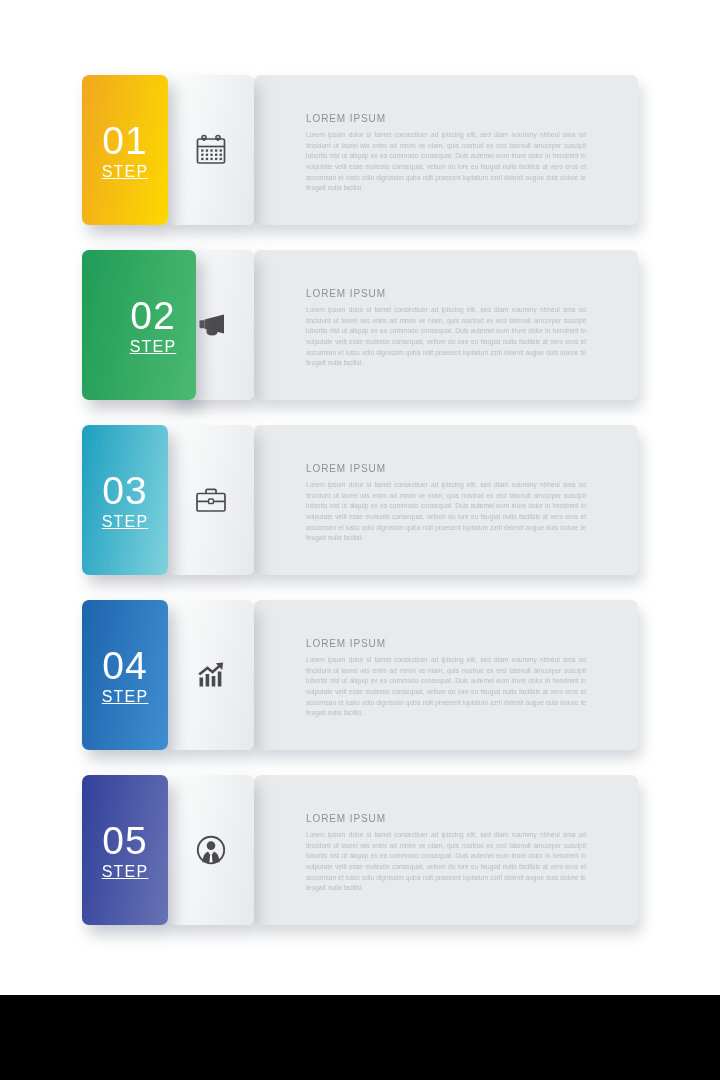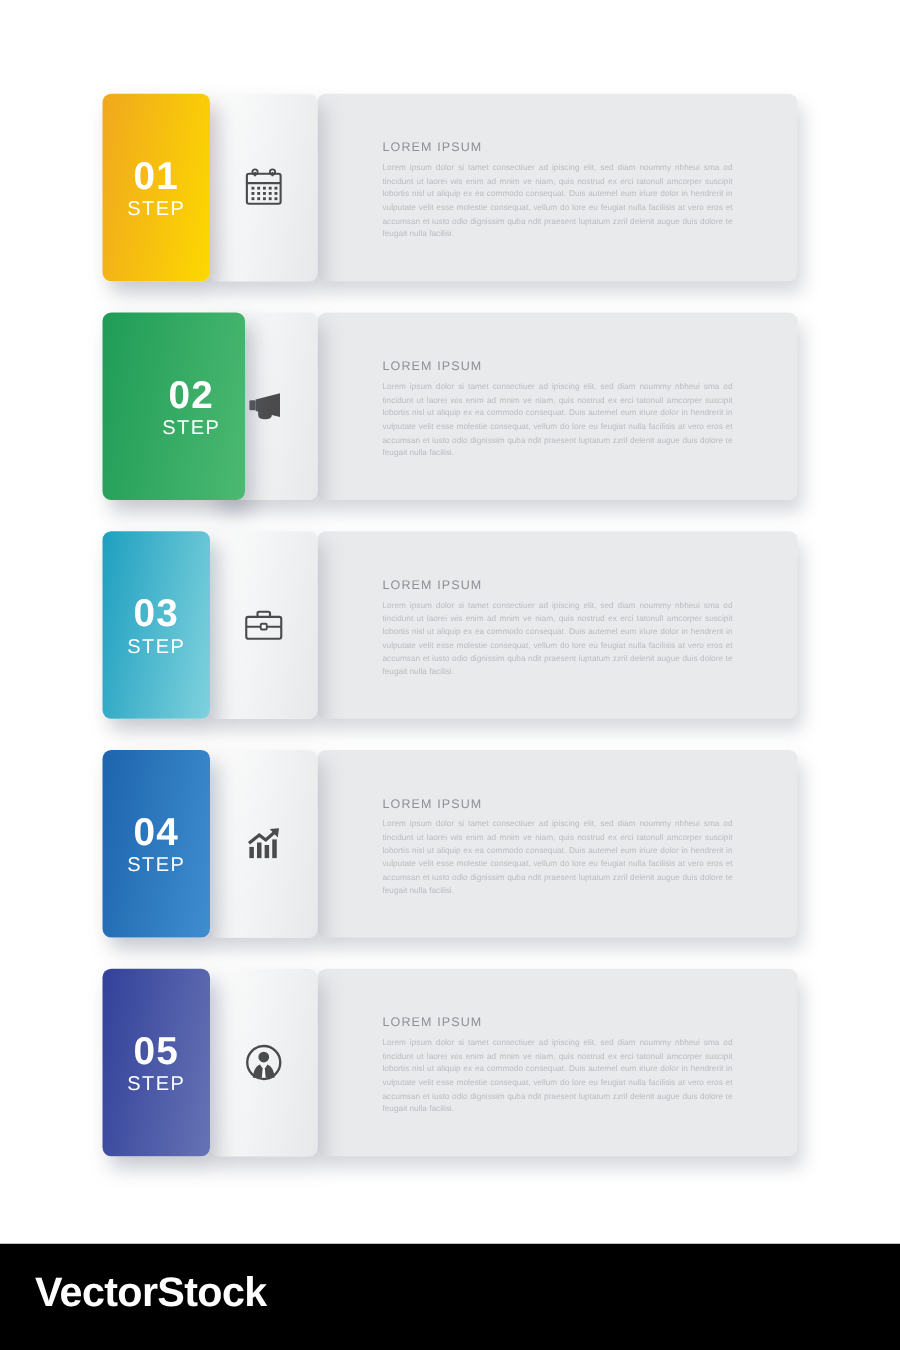--- a/index.html
+++ b/index.html
@@ -49,8 +49,8 @@
   }
   .step-num {
     color: #ffffff;
-    font-size: 31px;
-    font-weight: 700;
+    font-size: 39px;
+    font-weight: 400;
     line-height: 1;
     letter-spacing: 1px;
   }

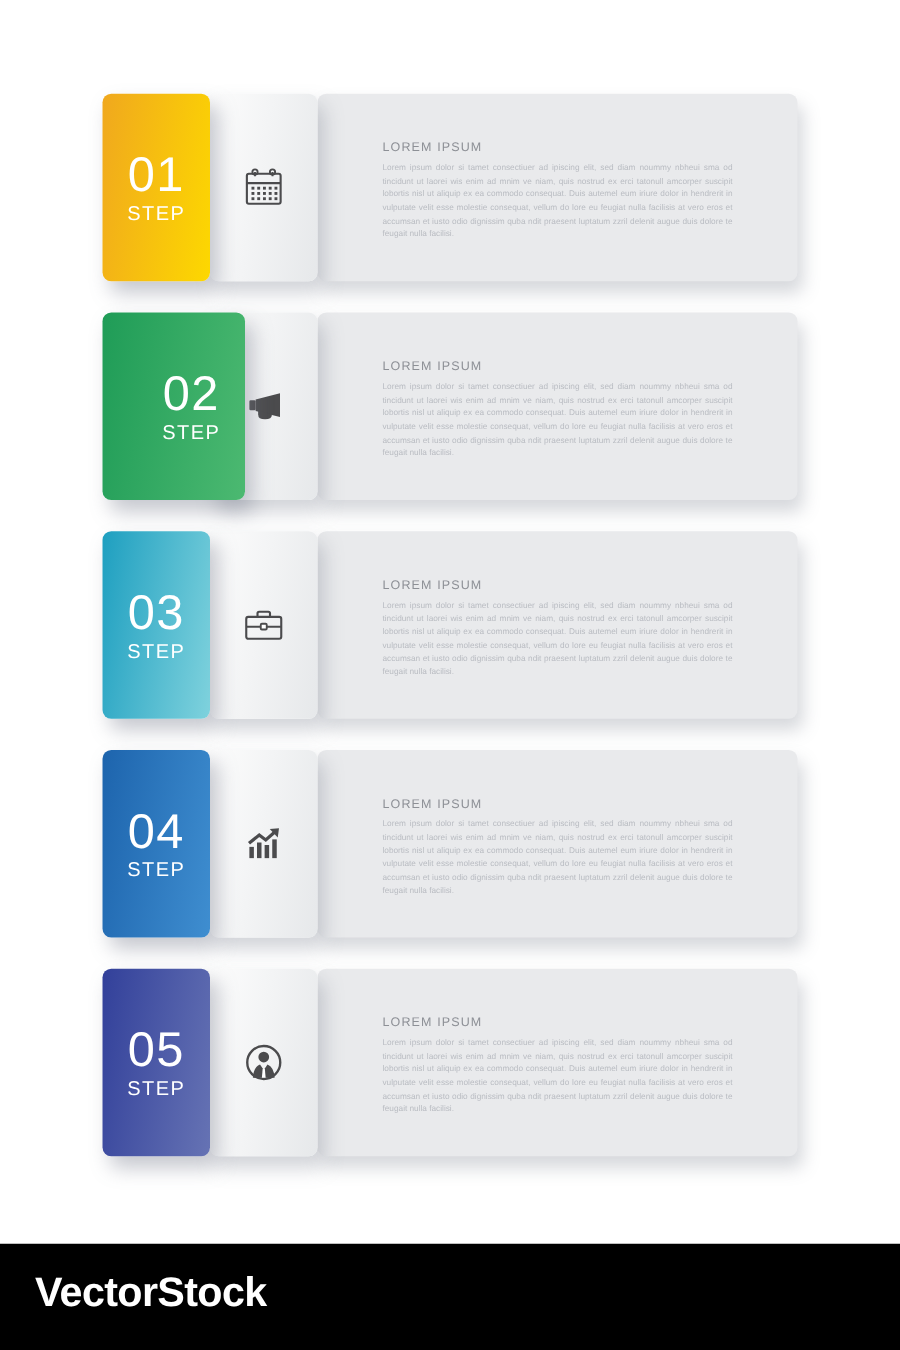--- a/index.html
+++ b/index.html
@@ -61,6 +61,7 @@
     line-height: 1;
     letter-spacing: 1.2px;
     margin-top: 4px;
+    text-decoration: underline;
   }
 
   

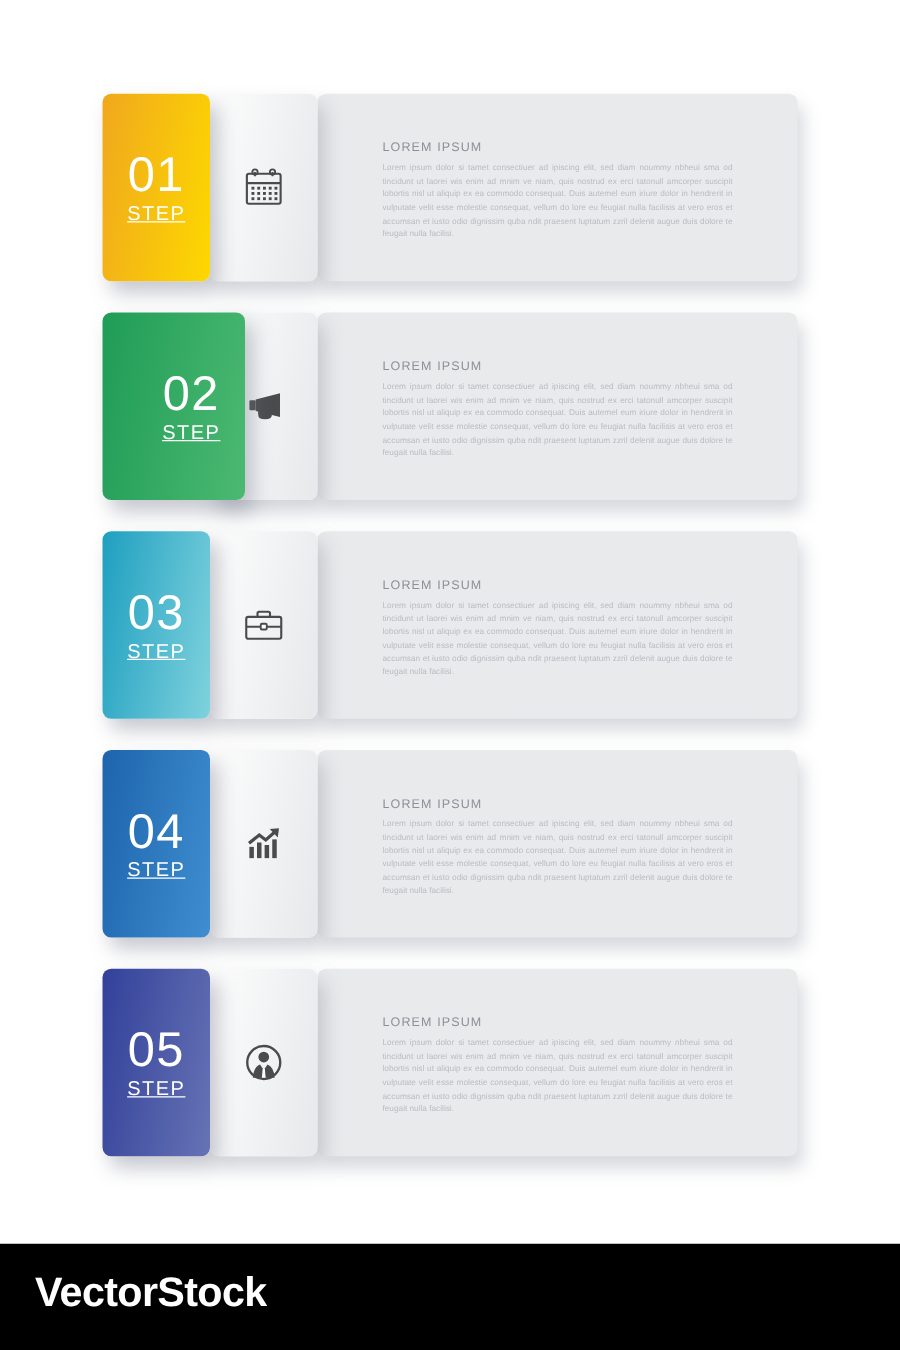--- a/index.html
+++ b/index.html
@@ -288,7 +288,6 @@
 </div>
 
 <div id="footer">
-  <div id="wm-brand">VectorStock</div>
 </div>
 
 </body></html>

